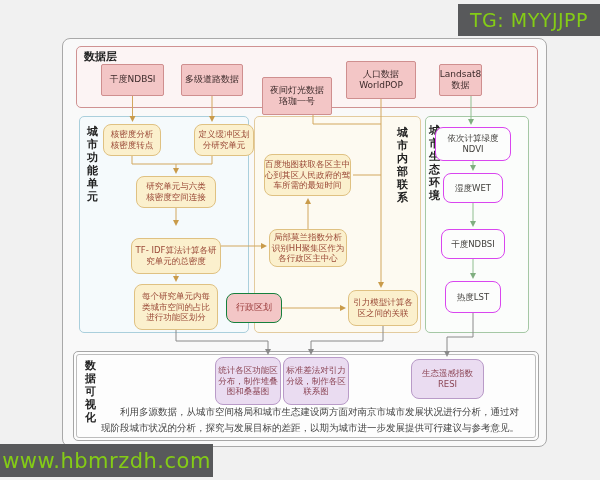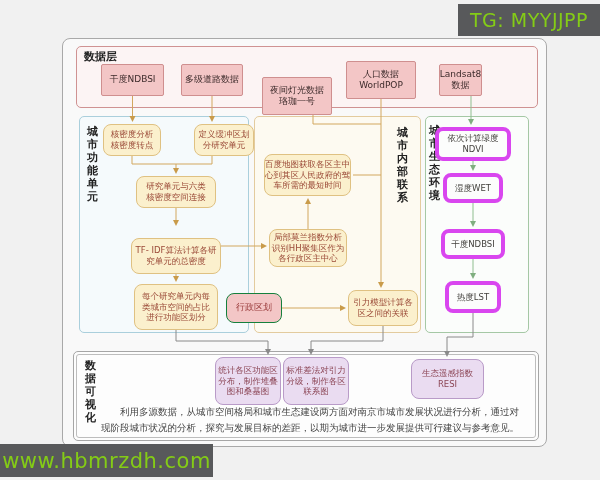--- a/index.html
+++ b/index.html
@@ -29,7 +29,7 @@
   .bx-pink{background:#f3c6c6;border:1px solid #cf8f8f;border-radius:2px;color:#3d2b2b;font-size:9px;}
   .bx-pink-r{background:#f3c6c6;border:1px solid #15803d;border-radius:8px;color:#9b3d3d;font-size:9px;}
   .bx-yellow{background:#fbf0cd;border:1px solid #dfc182;border-radius:8px;color:#9b4a38;font-size:8.5px;}
-  .bx-green{background:#fcfdfc;border:4px solid #d946ef;border-radius:8px;color:#43413d;font-size:8.5px;}
+  .bx-green{background:#fcfdfc;border:1px solid #d946ef;border-radius:8px;color:#43413d;font-size:8.5px;}
   .bx-purple{background:#eadcf1;border:1px solid #b99bc8;border-radius:8px;color:#8c4656;font-size:8.5px;}
   
   .summary{position:absolute;left:38px;top:365px;width:426px;font-size:9.5px;line-height:16px;

